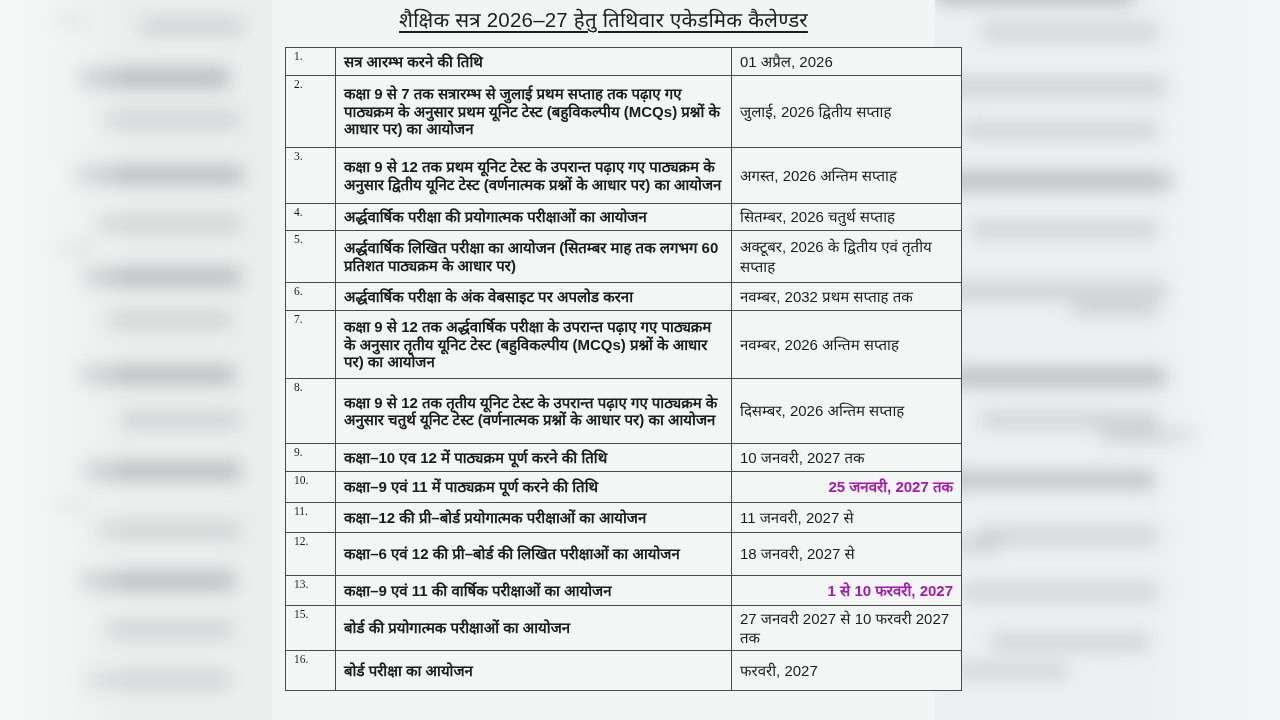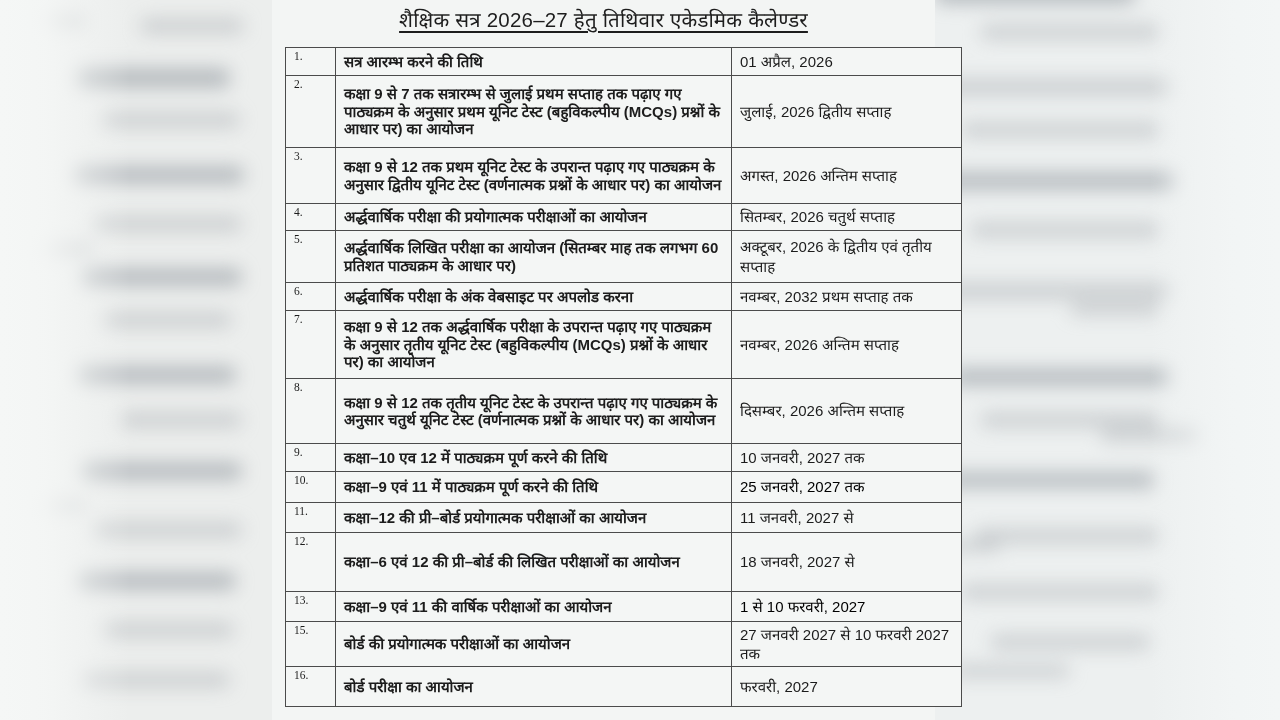--- a/index.html
+++ b/index.html
@@ -53,7 +53,7 @@
     width:213px;vertical-align:middle;
     font-size:15px;font-weight:normal;line-height:1.3;color:#2a2a2a;
   }
-  td.c-date.bold{font-weight:normal;color:#000000;}
+  td.c-date.bold{font-weight:bold;color:#a21caf;text-align:right;}
 </style>
 </head>
 <body>

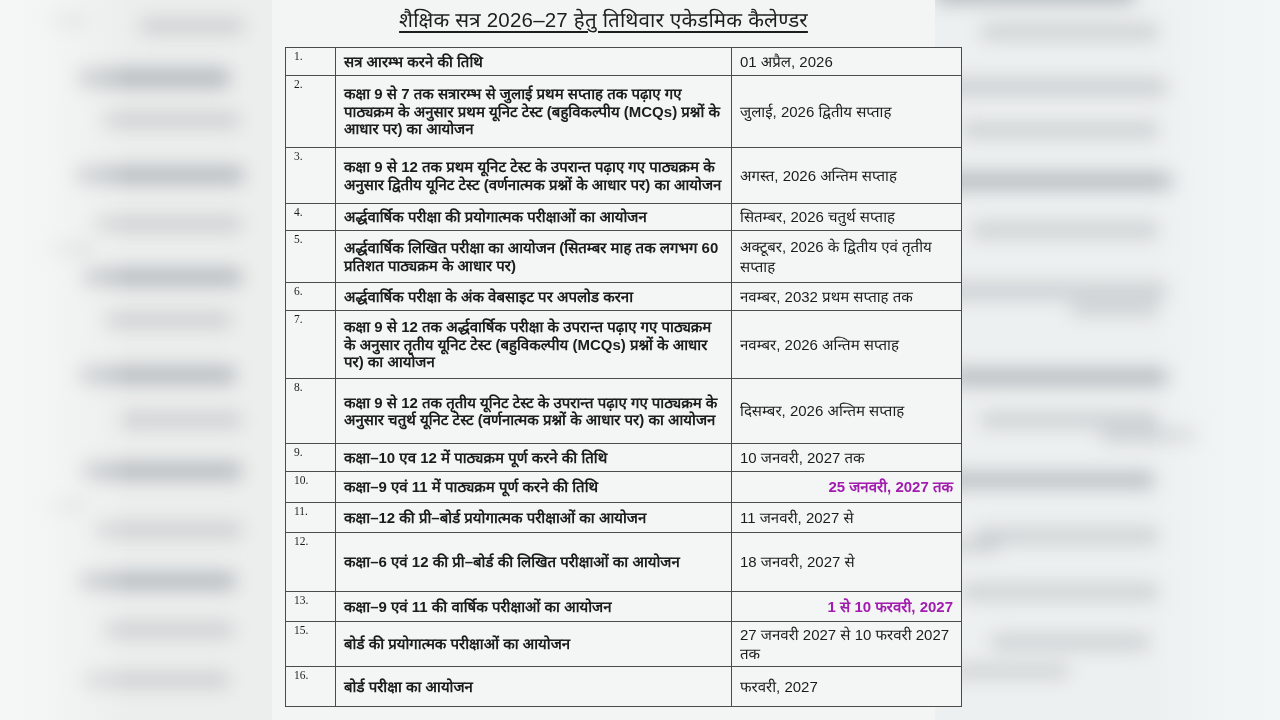--- a/index.html
+++ b/index.html
@@ -165,7 +165,7 @@
           <td class="c-act">कक्षा–12 की प्री–बोर्ड प्रयोगात्मक परीक्षाओं का आयोजन</td>
           <td class="c-date">11 जनवरी, 2027 से</td>
         </tr>
-        <tr style="height: 59px;">
+        <tr style="height: 43px;">
           <td class="c-num">12.</td>
           <td class="c-act">कक्षा–6 एवं 12 की प्री–बोर्ड की लिखित परीक्षाओं का आयोजन</td>
           <td class="c-date">18 जनवरी, 2027 से</td>

